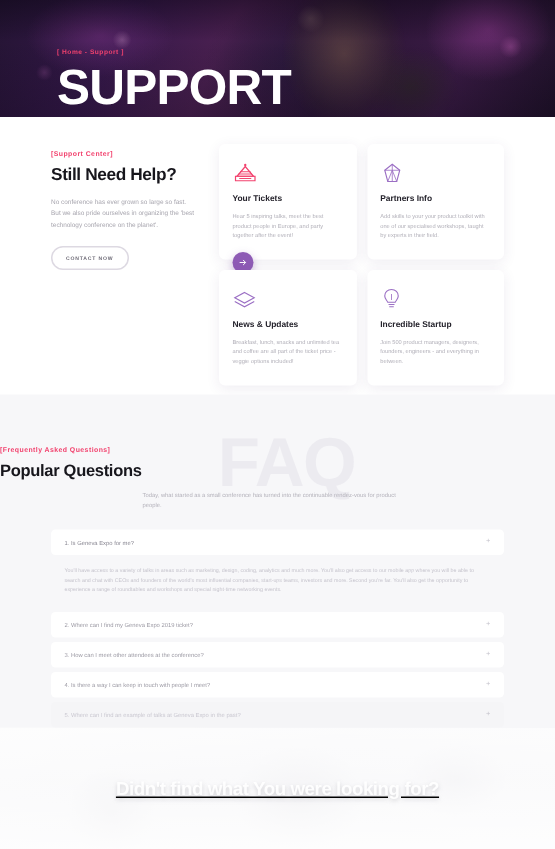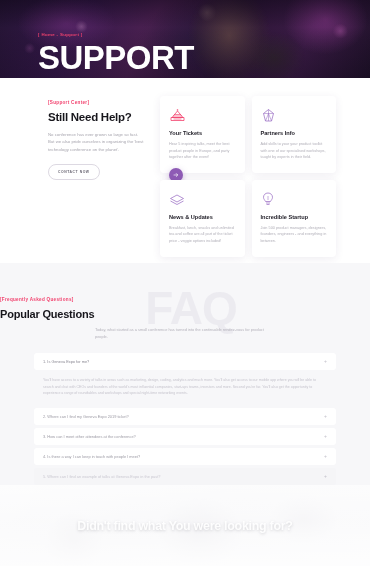--- a/index.html
+++ b/index.html
@@ -62,7 +62,7 @@
   
   .help-section {
     background: #ffffff;
-    padding: 18px 34px 0 48px;
+    padding: 18px 34px 0 34px;
     display: flex;
     gap: 16px;
     position: relative;

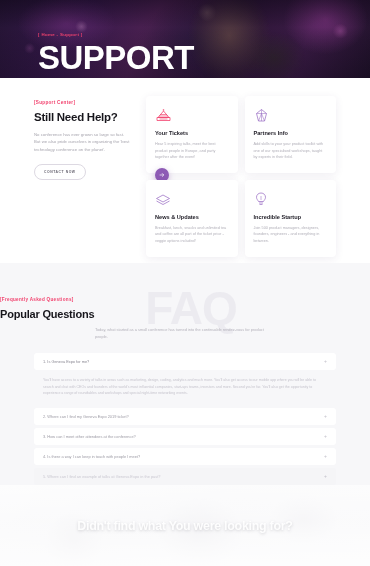--- a/index.html
+++ b/index.html
@@ -221,6 +221,7 @@
     display: flex; flex-direction: column;
     align-items: center; justify-content: center;
     z-index: 3;
+    text-decoration: underline;
   }
   .cta-title {
     font-size: 12.5px;

